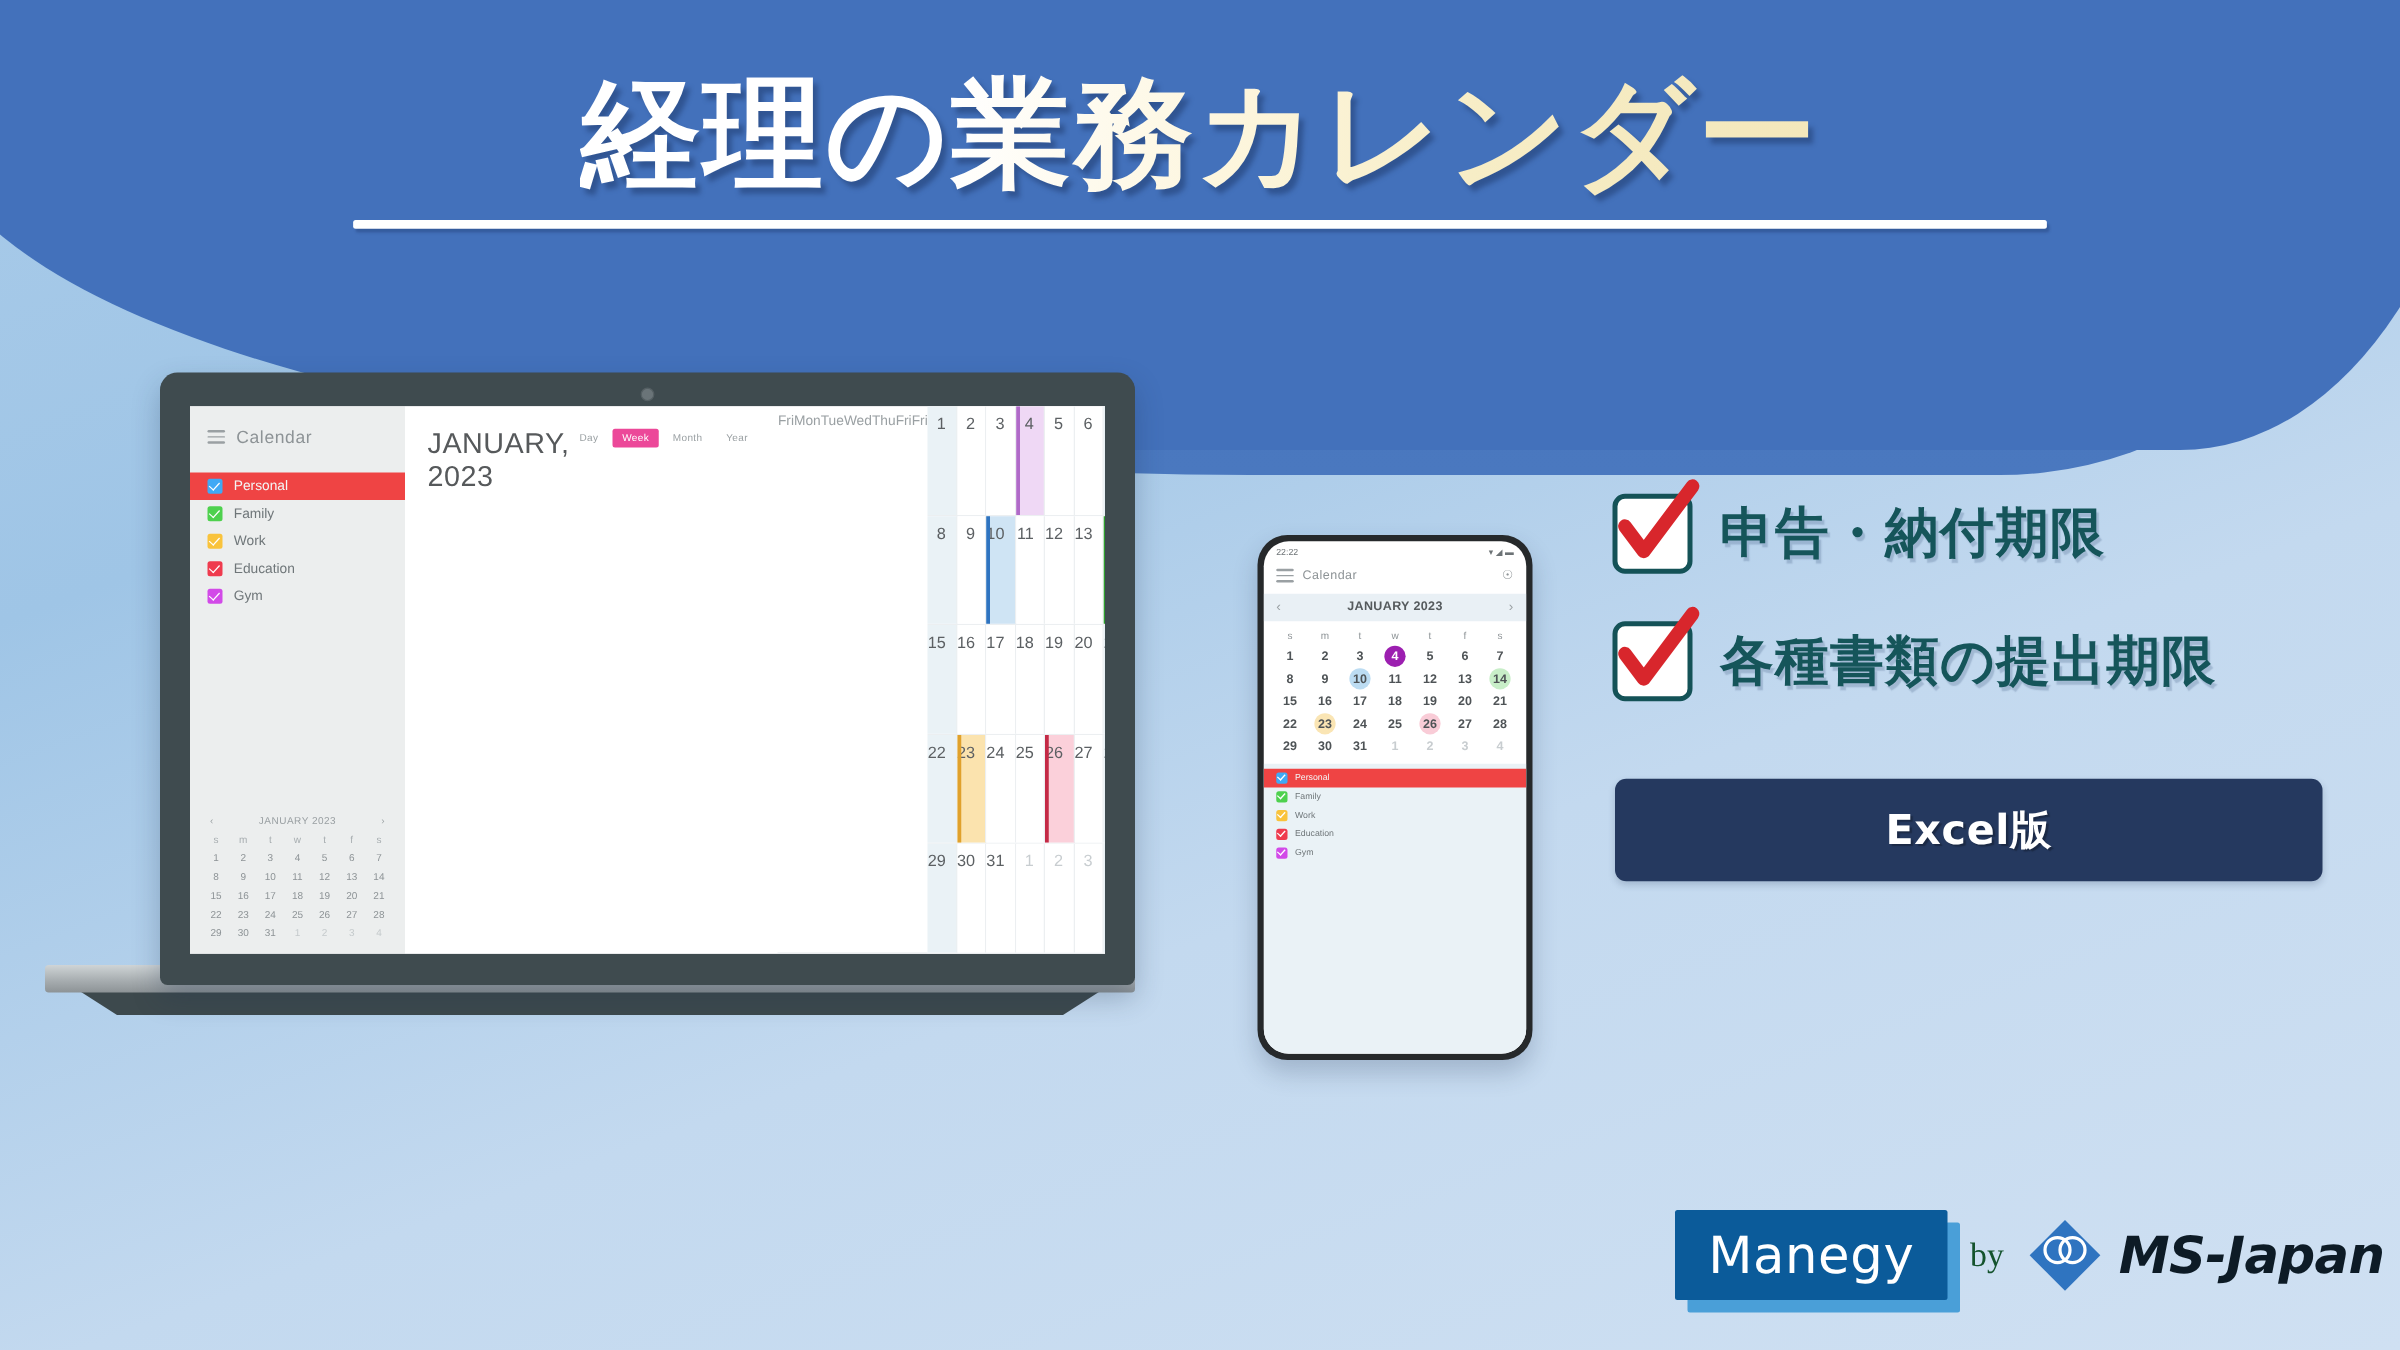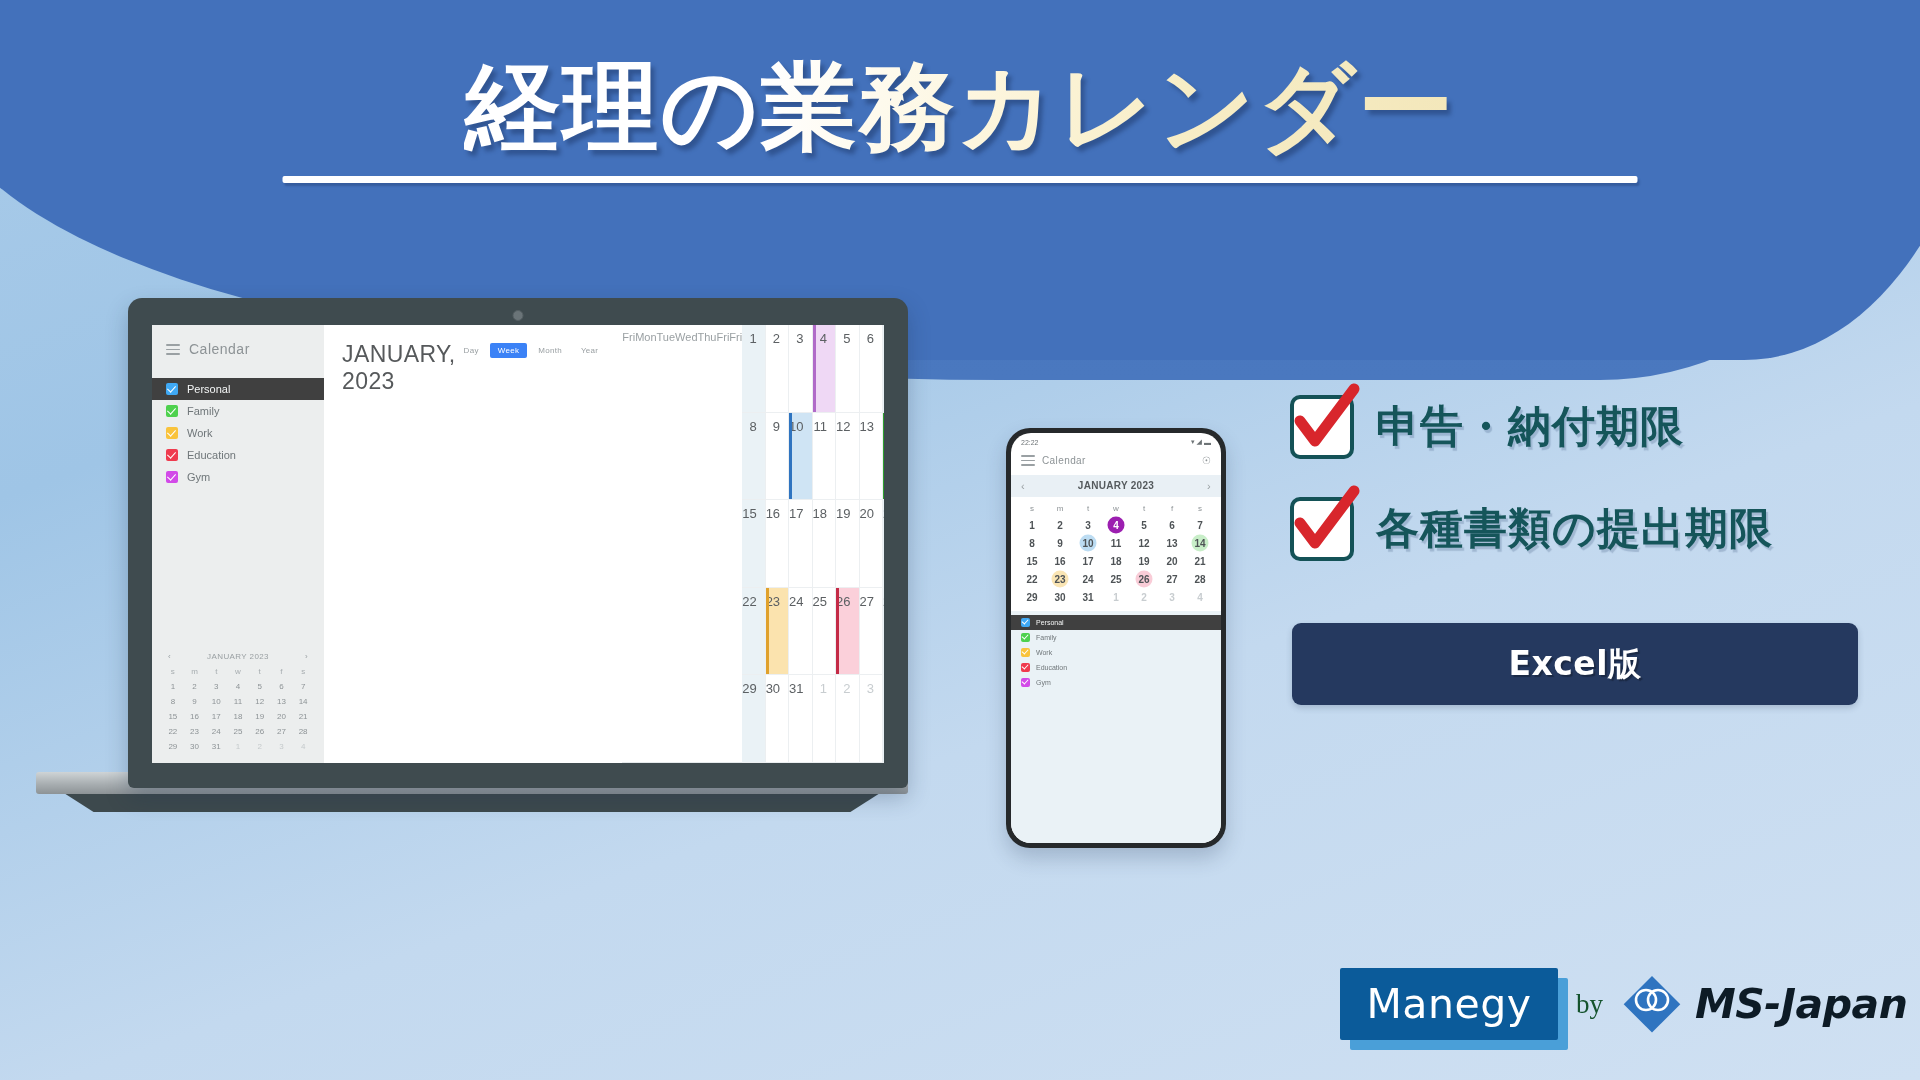--- a/index.html
+++ b/index.html
@@ -99,7 +99,7 @@
   .cal-month{font-size:23px;color:#56595b;letter-spacing:.4px;}
   .view-tabs{display:flex;gap:3px;margin-top:2px;}
   .view-tab{font-size:8px;color:#9aa0a3;padding:3px 8px;border-radius:2px;letter-spacing:.3px;}
-  .view-tab.on{background:#3b82f6;color:#fff;}
+  .view-tab.on{background:#ec4899;color:#fff;}
   .dow-row{display:grid;grid-template-columns:repeat(7,1fr);border-bottom:1px solid #e6eaec;}
   .dow-row div{text-align:center;font-size:11px;color:#9aa0a3;padding:6px 0 8px;}
   .weeks{flex:1;display:grid;grid-template-rows:repeat(5,1fr);}

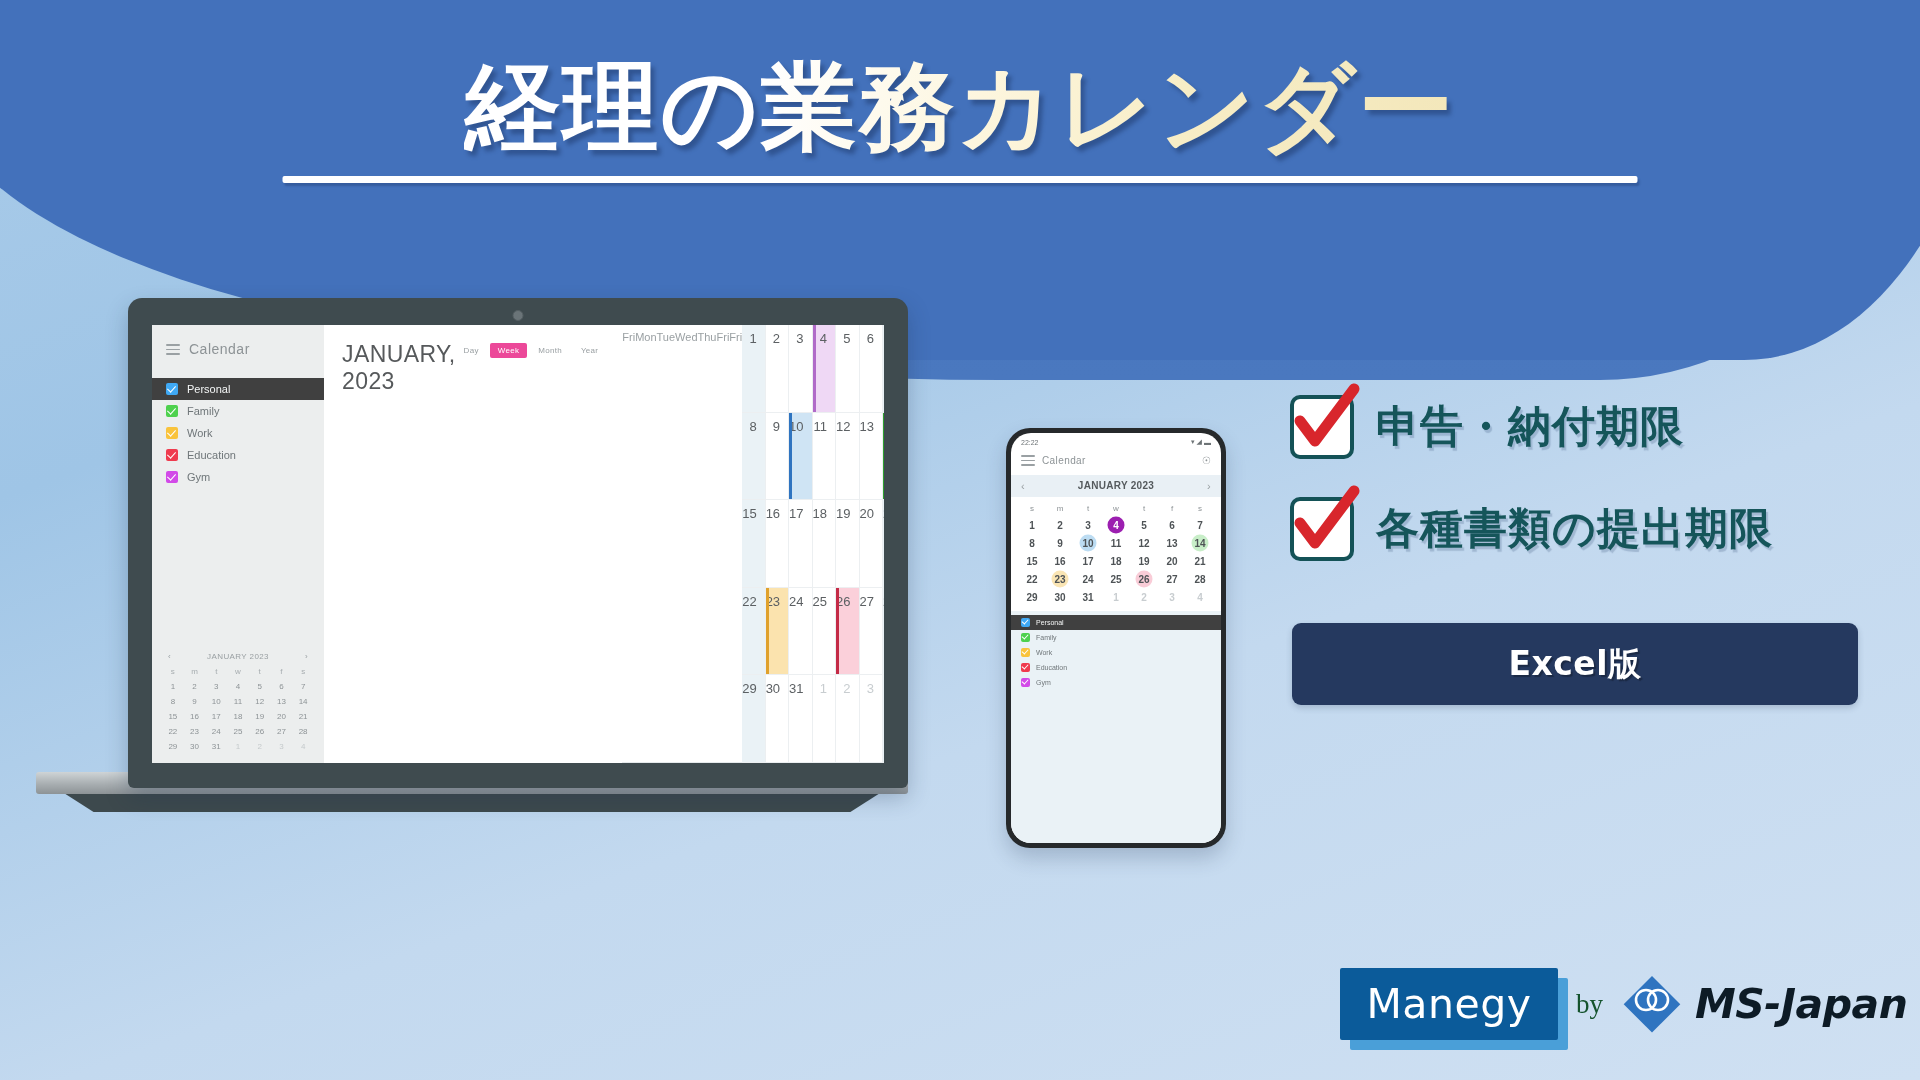--- a/index.html
+++ b/index.html
@@ -81,7 +81,7 @@
   .cal-side-title{font-size:14px;color:#8d9396;letter-spacing:.5px;}
   .legend{margin-top:4px;}
   .legend-row{display:flex;align-items:center;gap:9px;padding:5px 10px 5px 14px;font-size:11px;color:#6f7679;}
-  .legend-row.sel{background:#404040;color:#f4f6f6;text-align:right;}
+  .legend-row.sel{background:#ef4444;color:#f4f6f6;text-align:right;}
   .legend-box{width:12px;height:12px;border-radius:2px;flex:0 0 12px;position:relative;}
   .legend-box::after{content:"";position:absolute;left:3px;top:1px;width:4px;height:7px;
     border:solid #fff;border-width:0 1.6px 1.6px 0;transform:rotate(42deg);}

